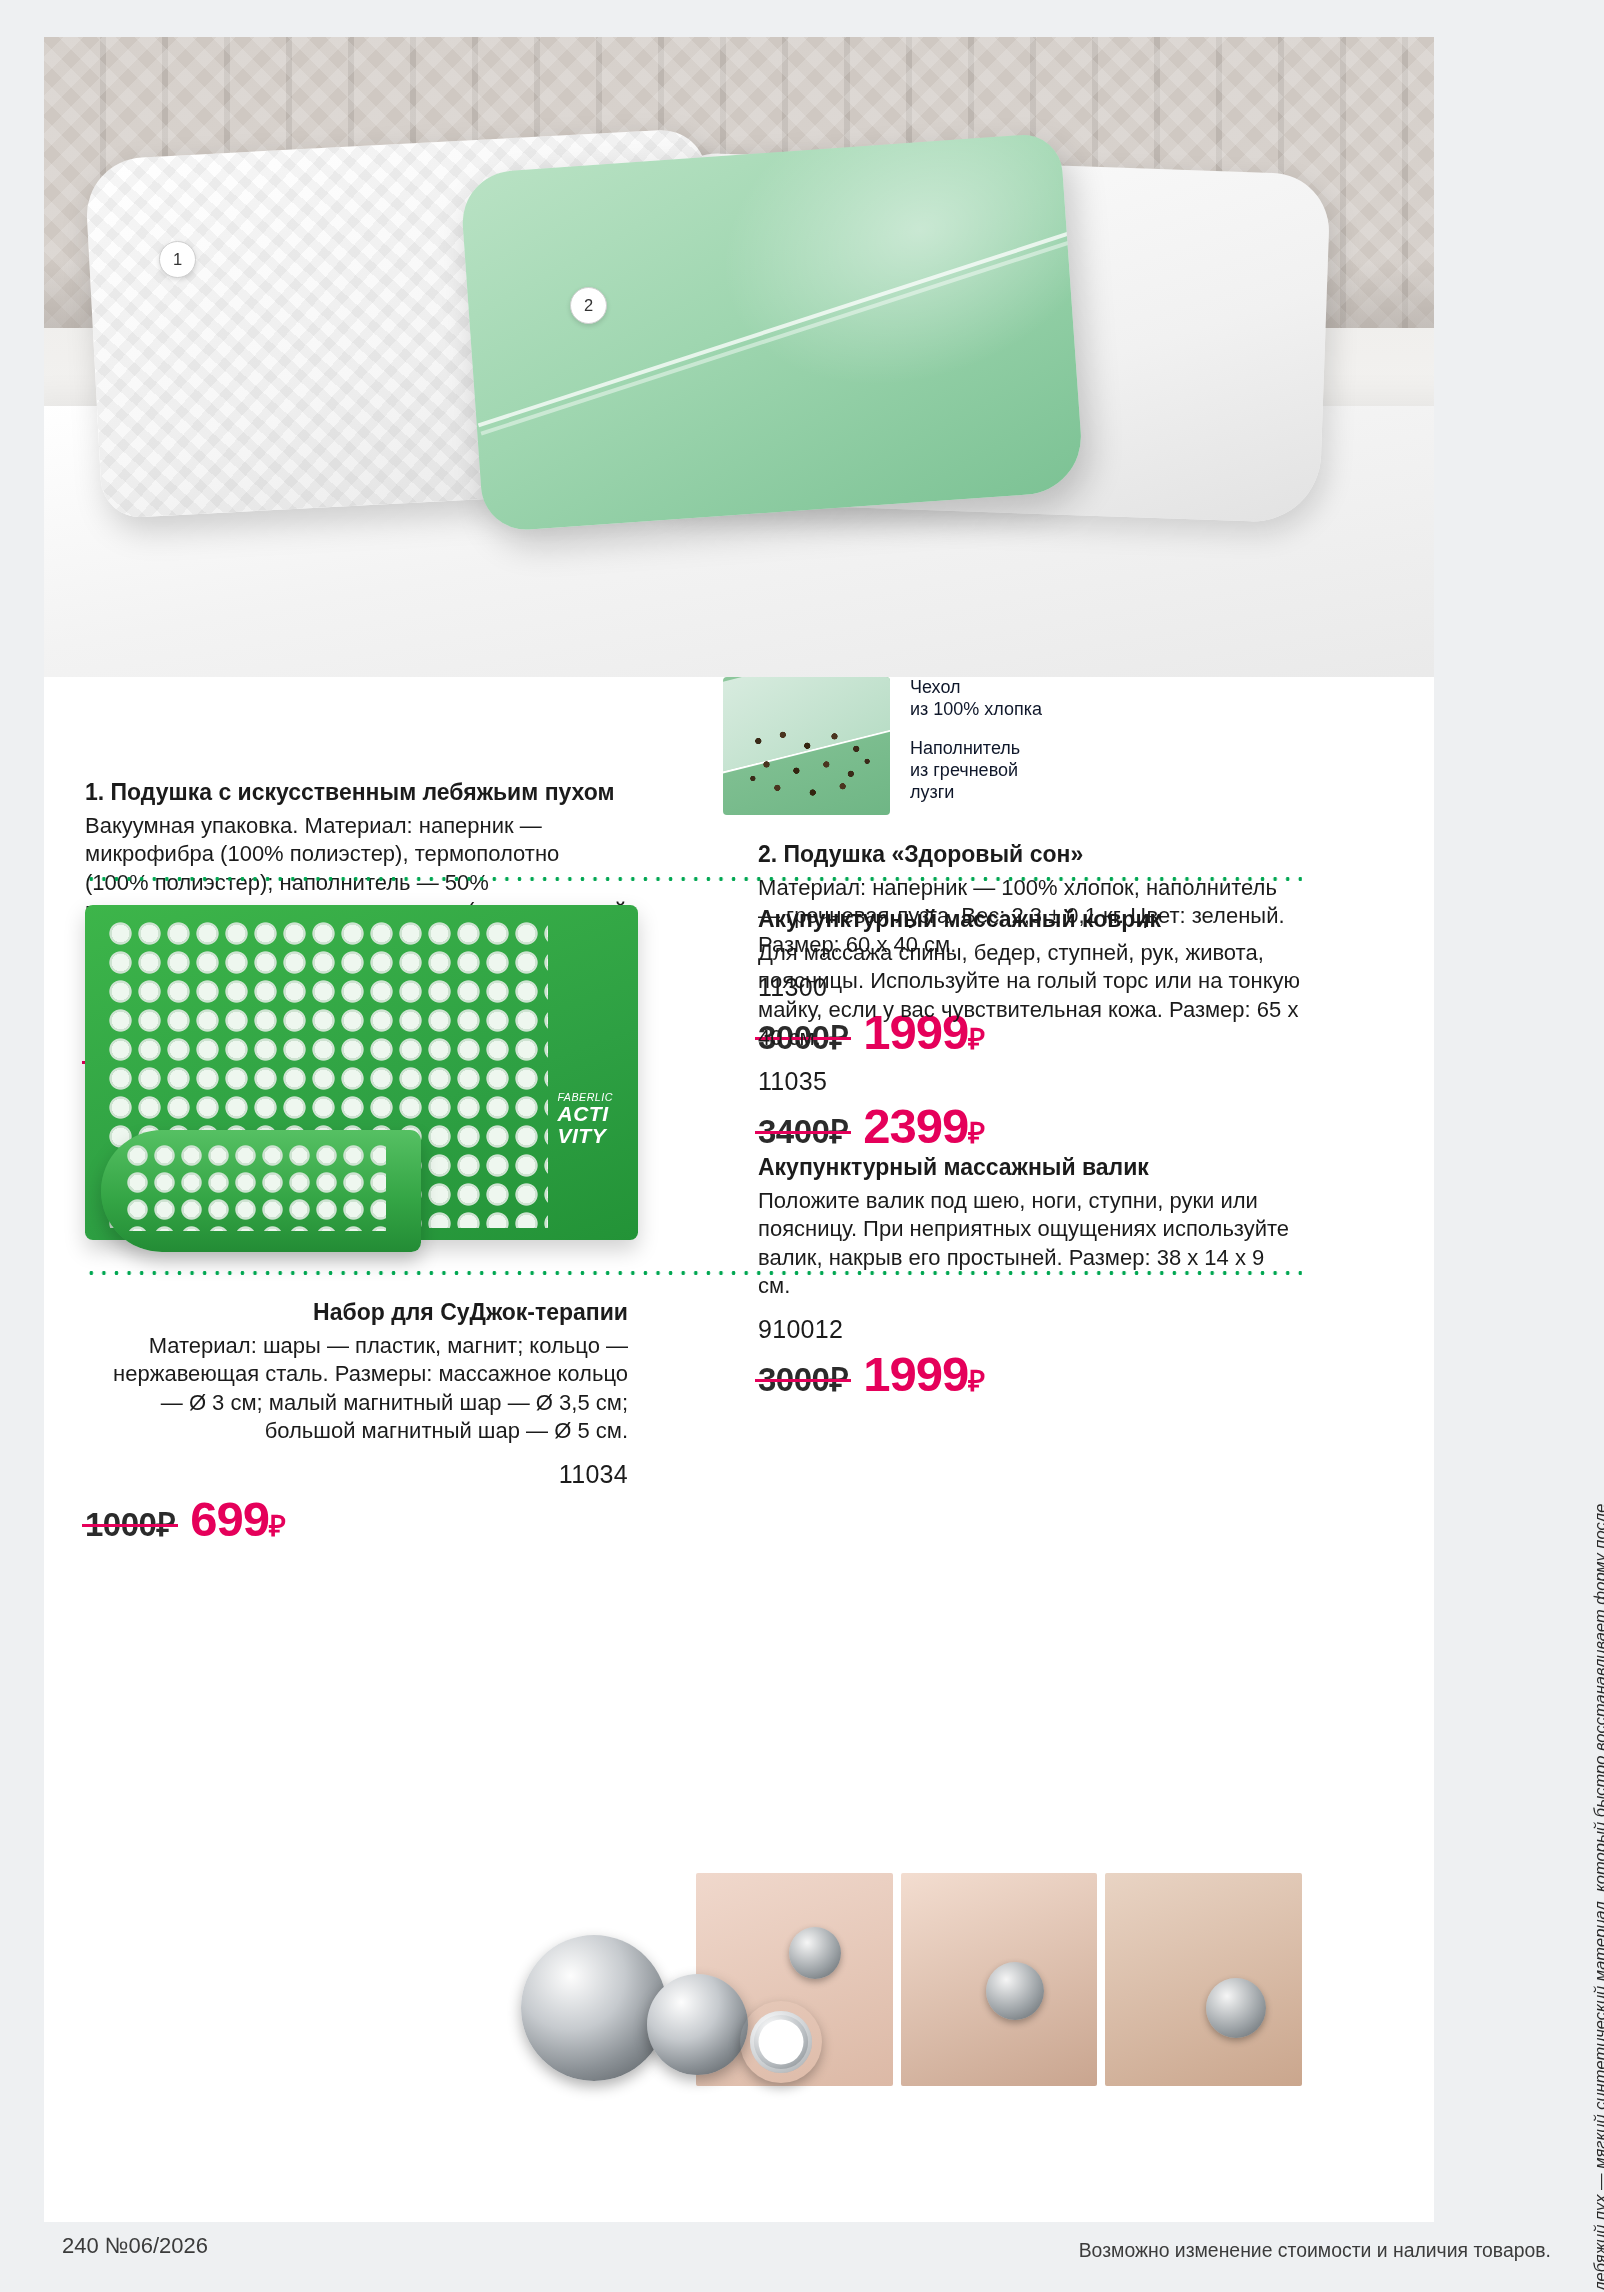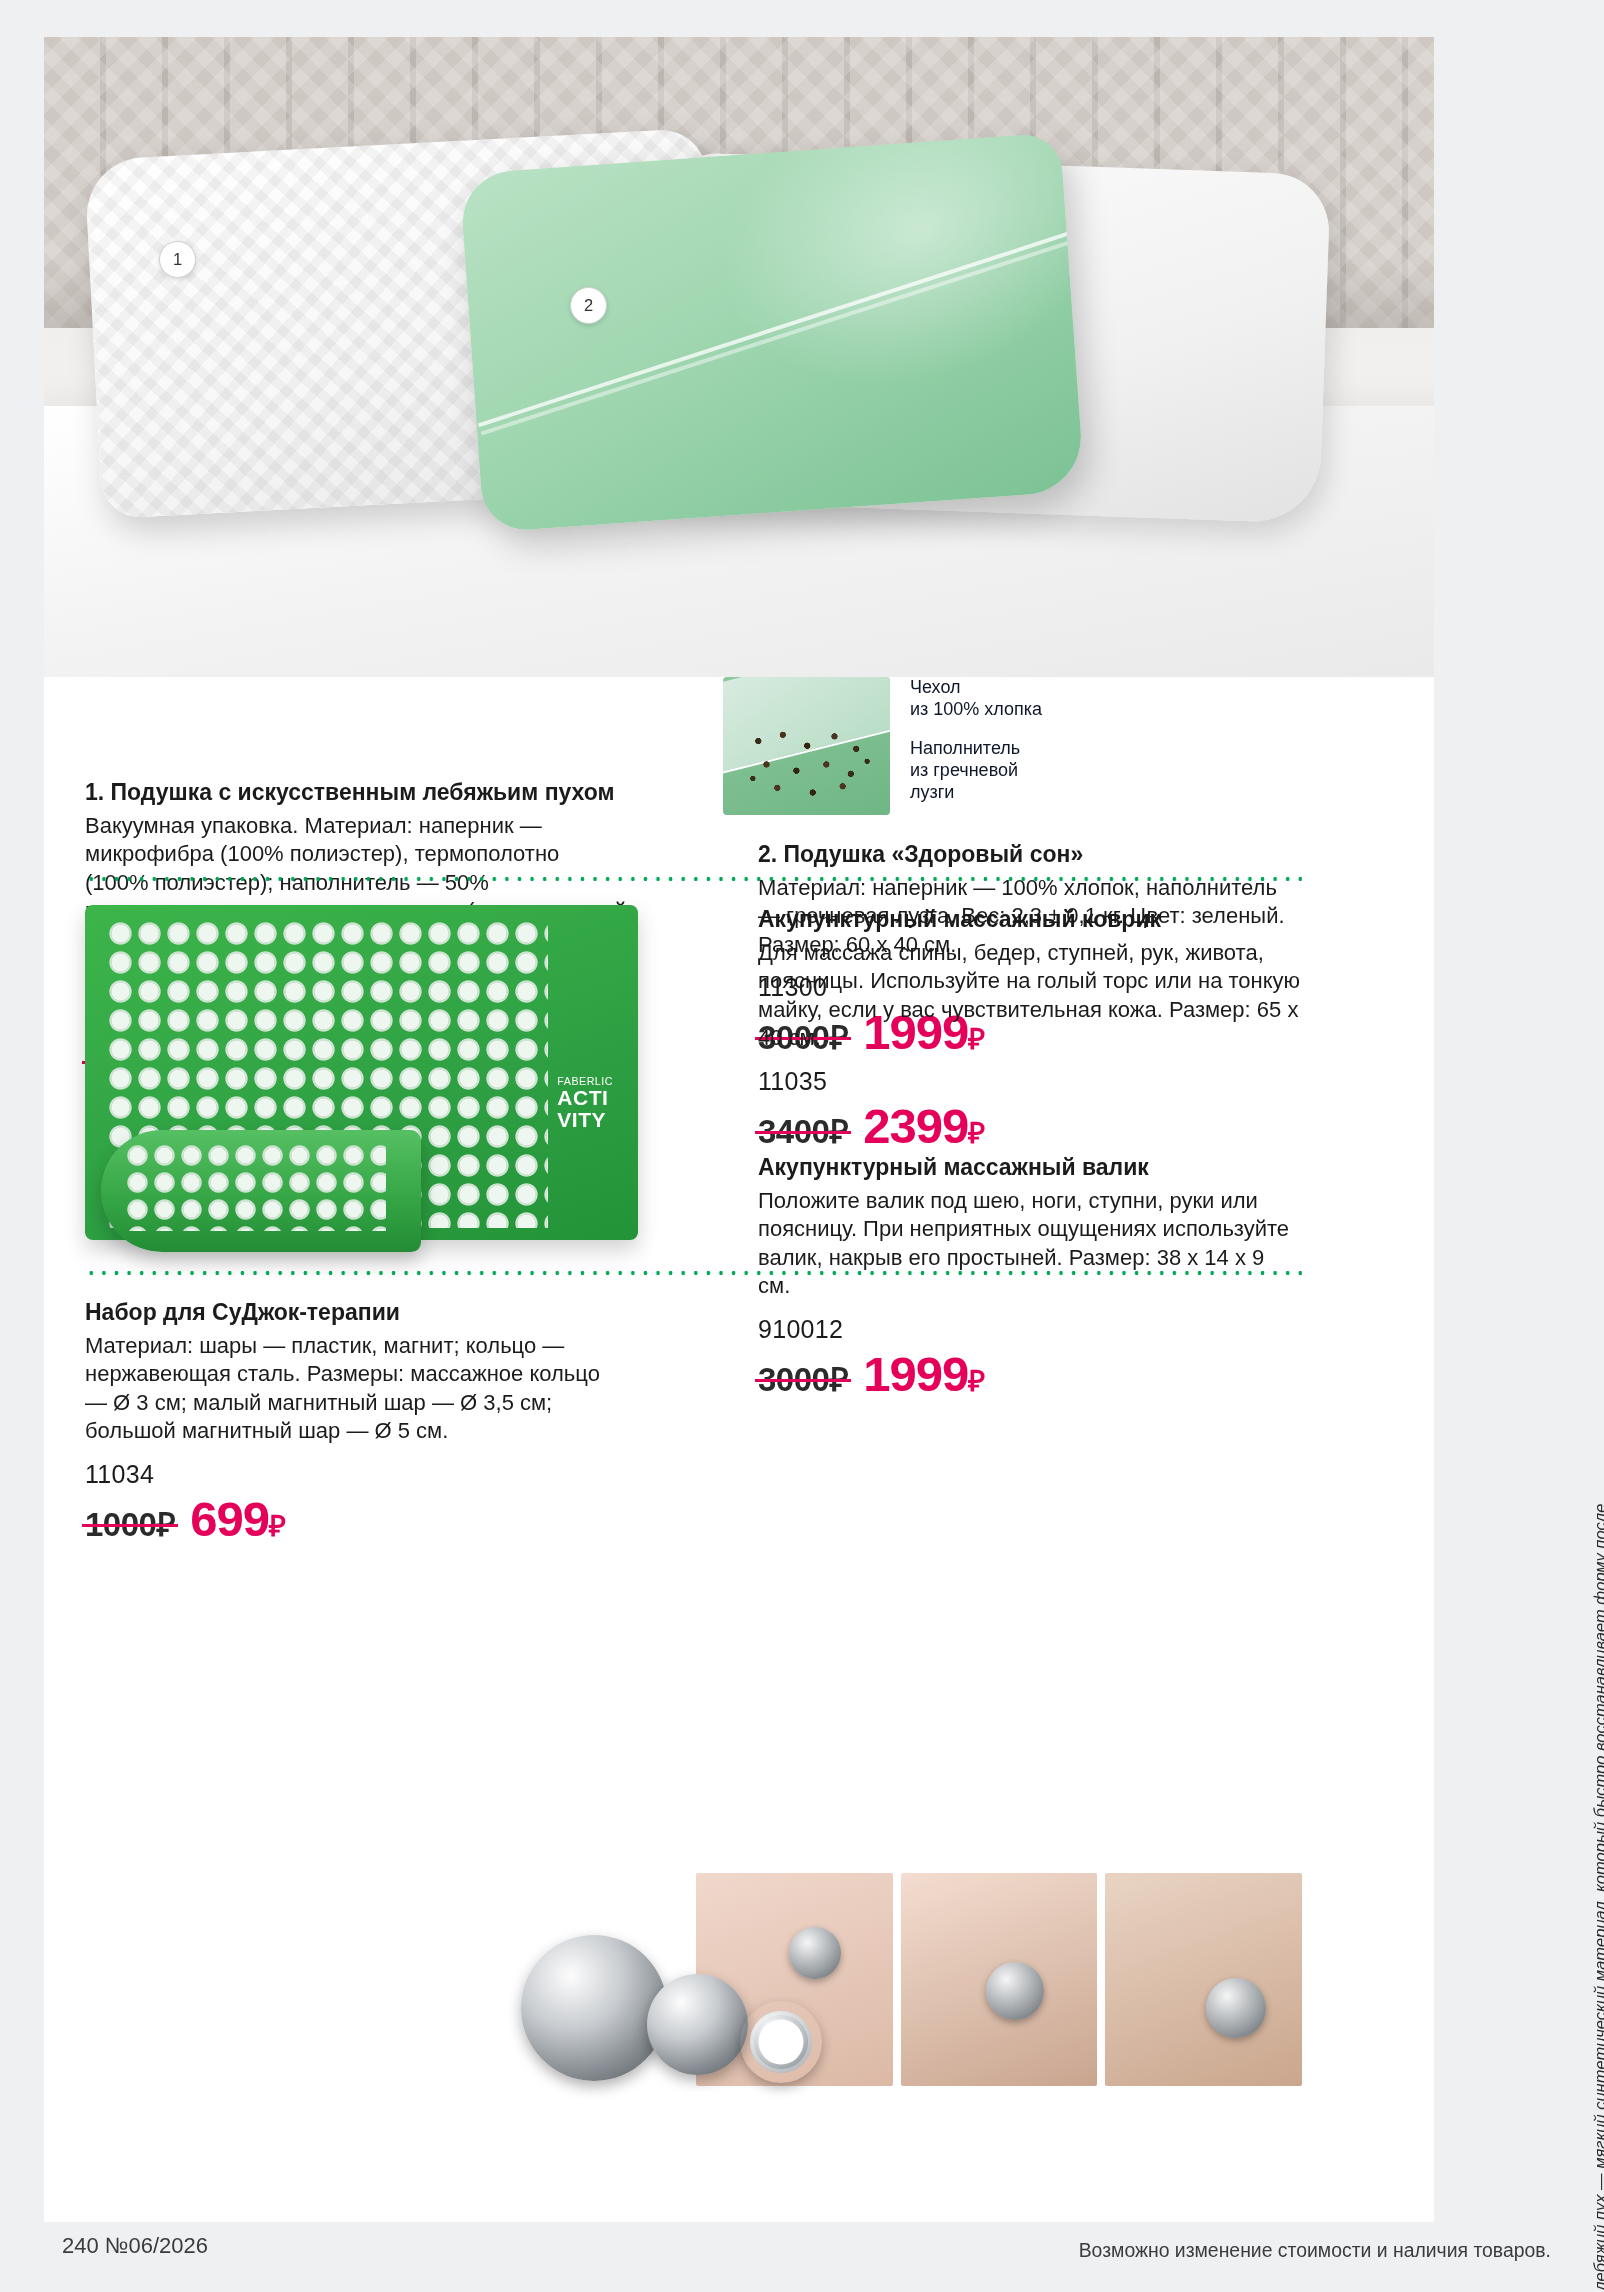--- a/index.html
+++ b/index.html
@@ -197,8 +197,8 @@
     background-size: 29px 29px;
   }
   .mat-logo {
-    position:absolute; right: 25px; bottom: 109px; color:#fff; font-size: 10.7px;
-    line-height: 1.05; letter-spacing:0.5px;
+    position:absolute; right: 25px; bottom: 93px; color:#fff; font-size: 10.7px;
+    line-height: 1.05; letter-spacing:0.5px;font-style:italic;
   }
   .mat-logo b { display:block; font-size: 21px; }
   .roller {

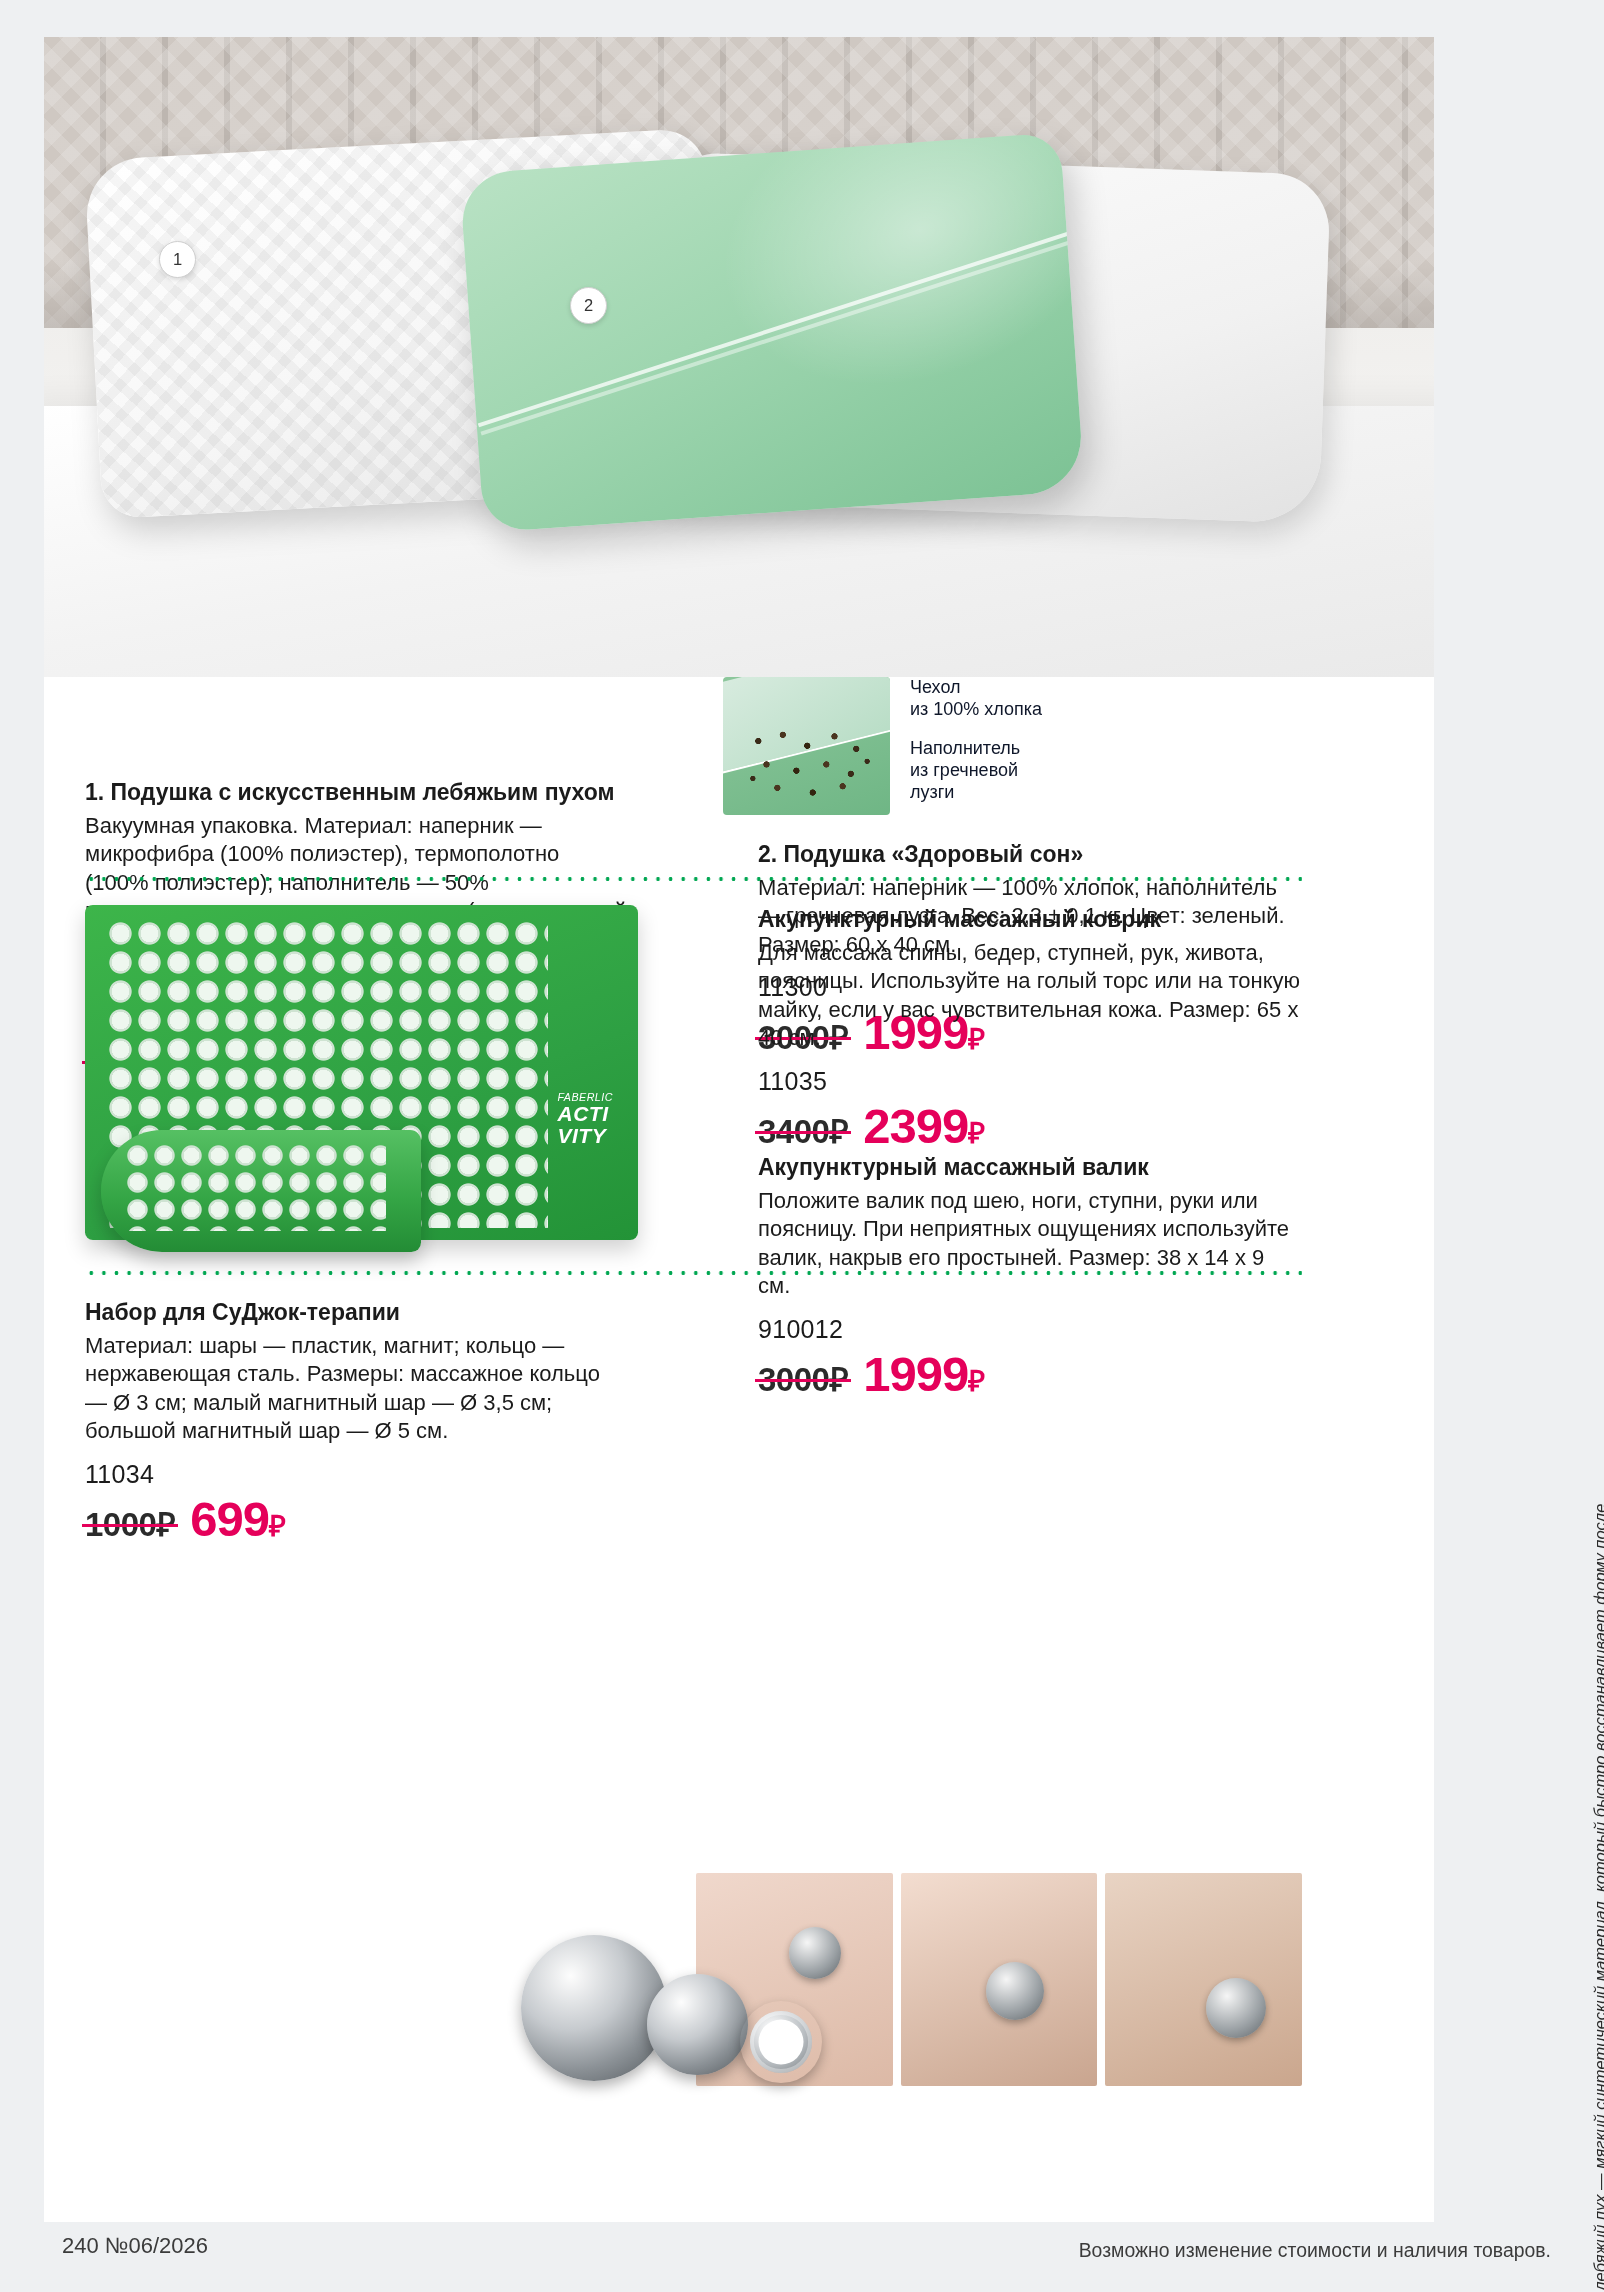--- a/index.html
+++ b/index.html
@@ -361,7 +361,7 @@
 
   <div class="divider" style="top: 1234px;"></div>
 
-  <div class="col-left" style="top: 1261px;">
+  <div class="col-left" style="top: 1261px; text-align: right;">
     <h3 class="prod-title">Набор для СуДжок-терапии</h3>
     <p class="prod-desc">Материал: шары — пластик, магнит; кольцо — нержавеющая сталь. Размеры: массажное кольцо — Ø 3 см; малый магнитный шар — Ø 3,5 см; большой магнитный шар — Ø 5 см.</p>
     <div class="art">11034</div>

